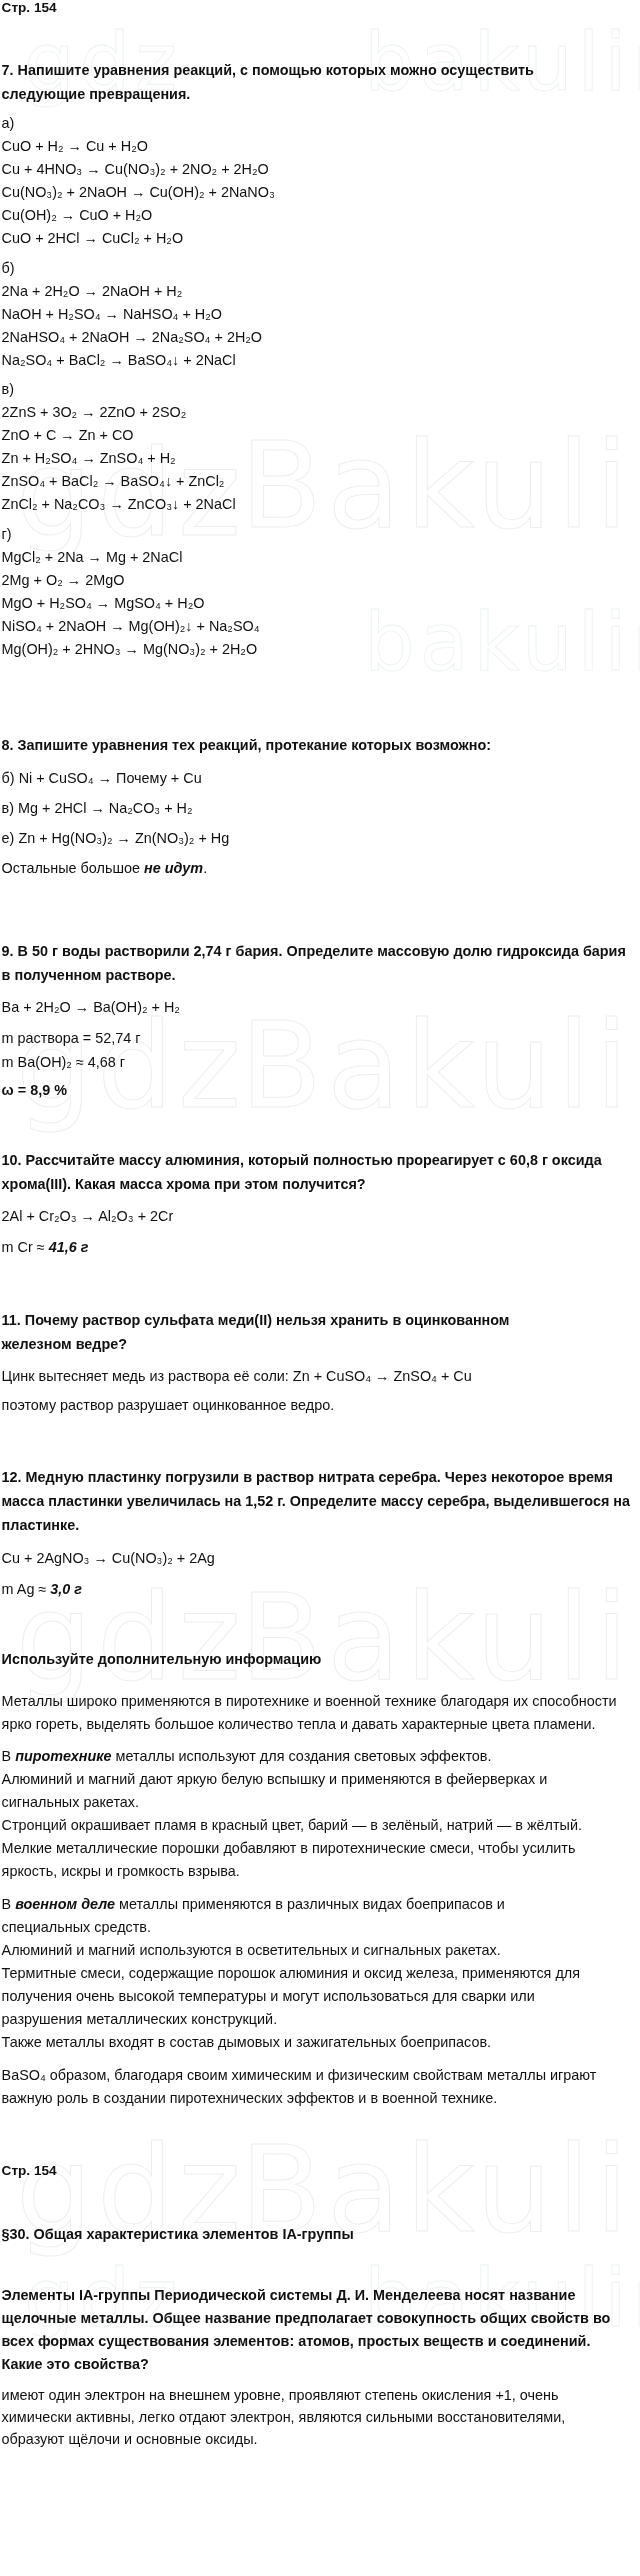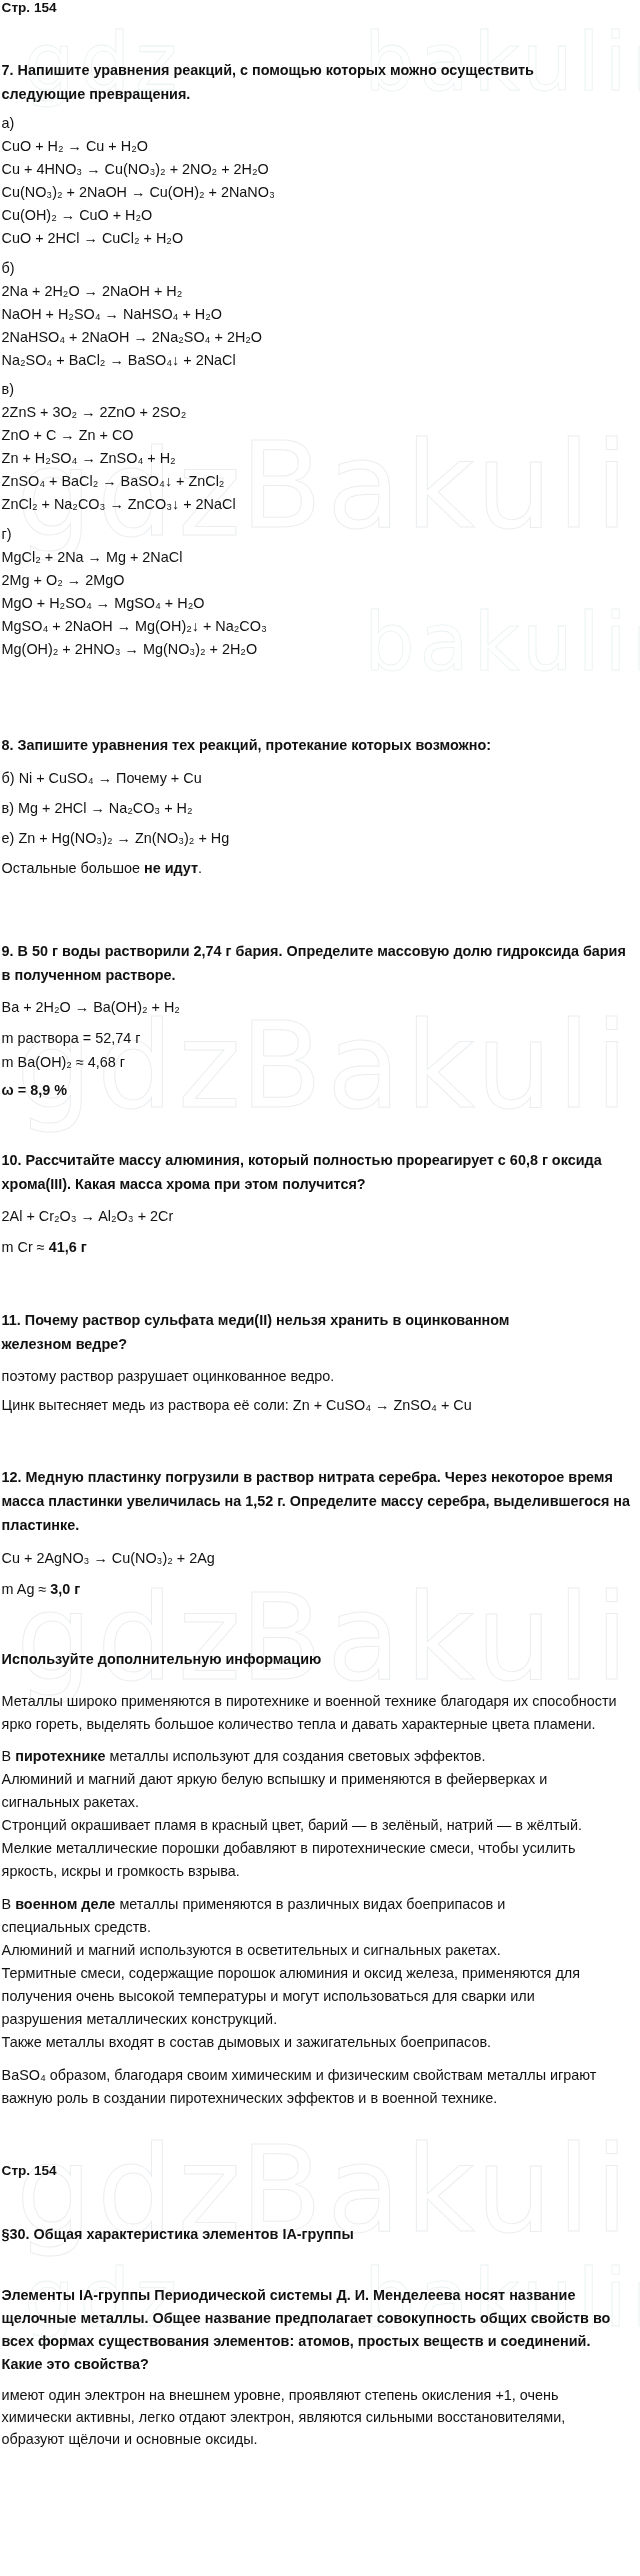--- a/index.html
+++ b/index.html
@@ -79,7 +79,7 @@
       <p class="ln">MgCl₂ + 2Na → Mg + 2NaCl</p>
       <p class="ln">2Mg + O₂ → 2MgO</p>
       <p class="ln">MgO + H₂SO₄ → MgSO₄ + H₂O</p>
-      <p class="ln">MgSO₄ + 2NaOH → Mg(OH)₂↓ + Na₂CO₃</p>
+      <p class="ln">NiSO₄ + 2NaOH → Mg(OH)₂↓ + Na₂SO₄</p>
       <p class="ln">Mg(OH)₂ + 2HNO₃ → Mg(NO₃)₂ + 2H₂O</p>
     </div>
   </section>

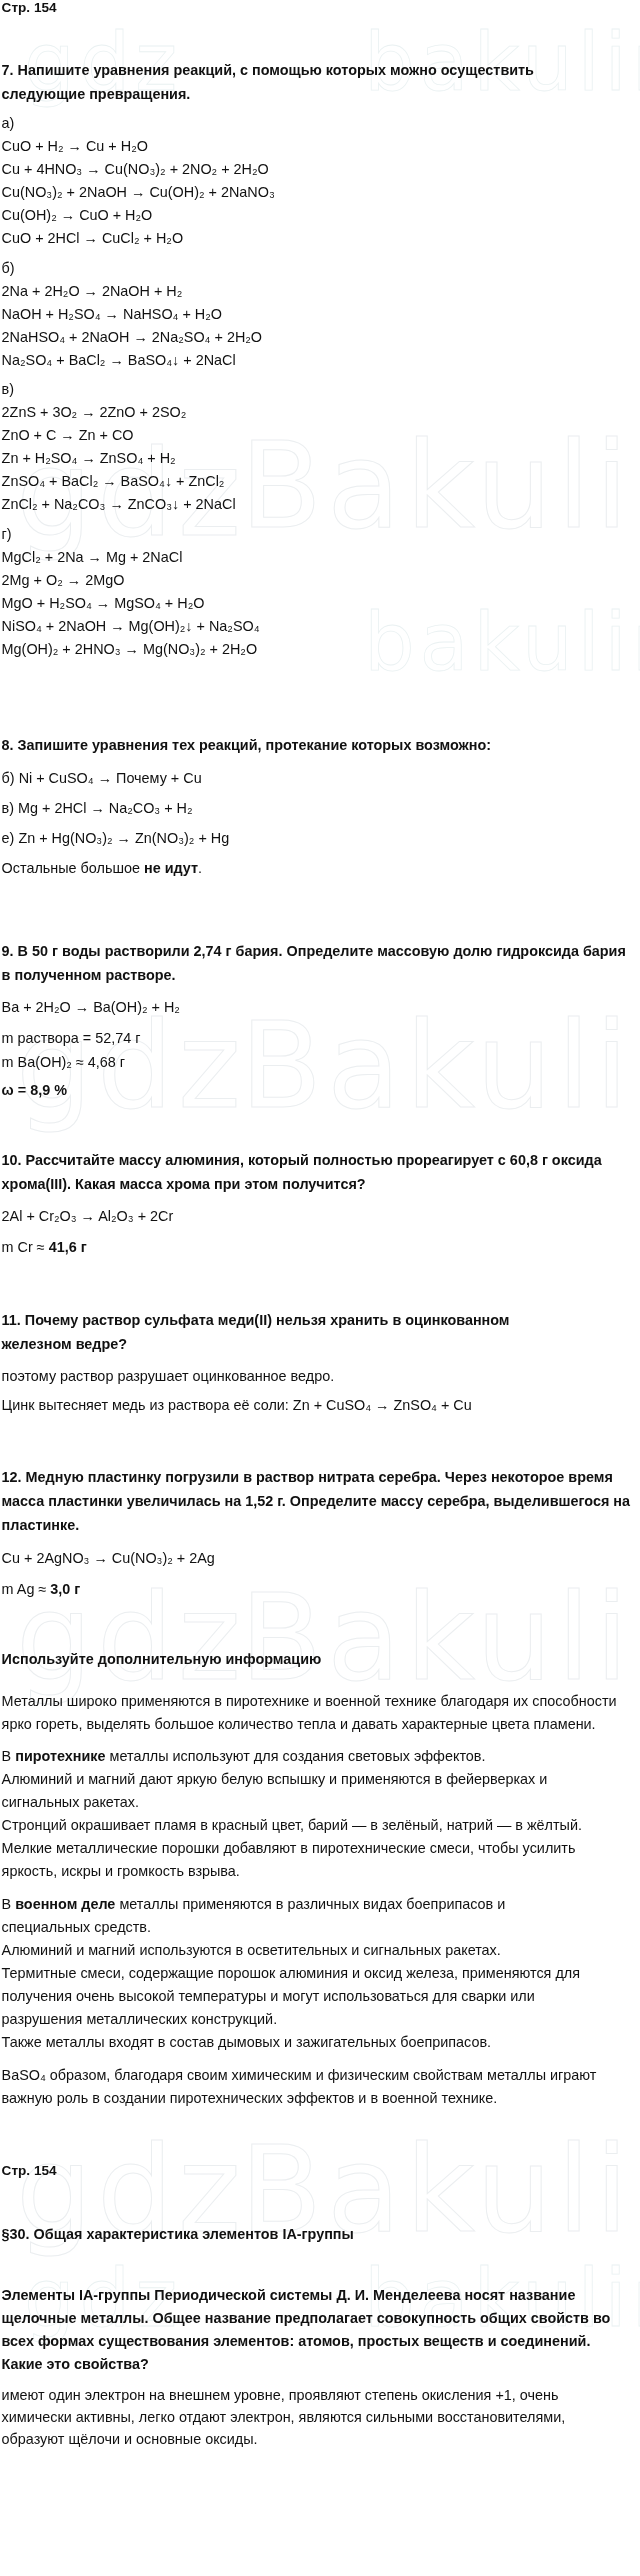--- a/index.html
+++ b/index.html
@@ -20,7 +20,7 @@
   .p { font-size: 14.4px; line-height: 24px; margin: 0; }
   .gap-s { height: 6.4px; }
   .center-title { font-weight: bold; font-size: 14.4px; line-height: 24px; margin: 0; padding-left: 57px; }
-  b { font-weight: bold; }
+  b { font-weight: bold; font-style: italic; }
 </style>
 </head>
 <body>

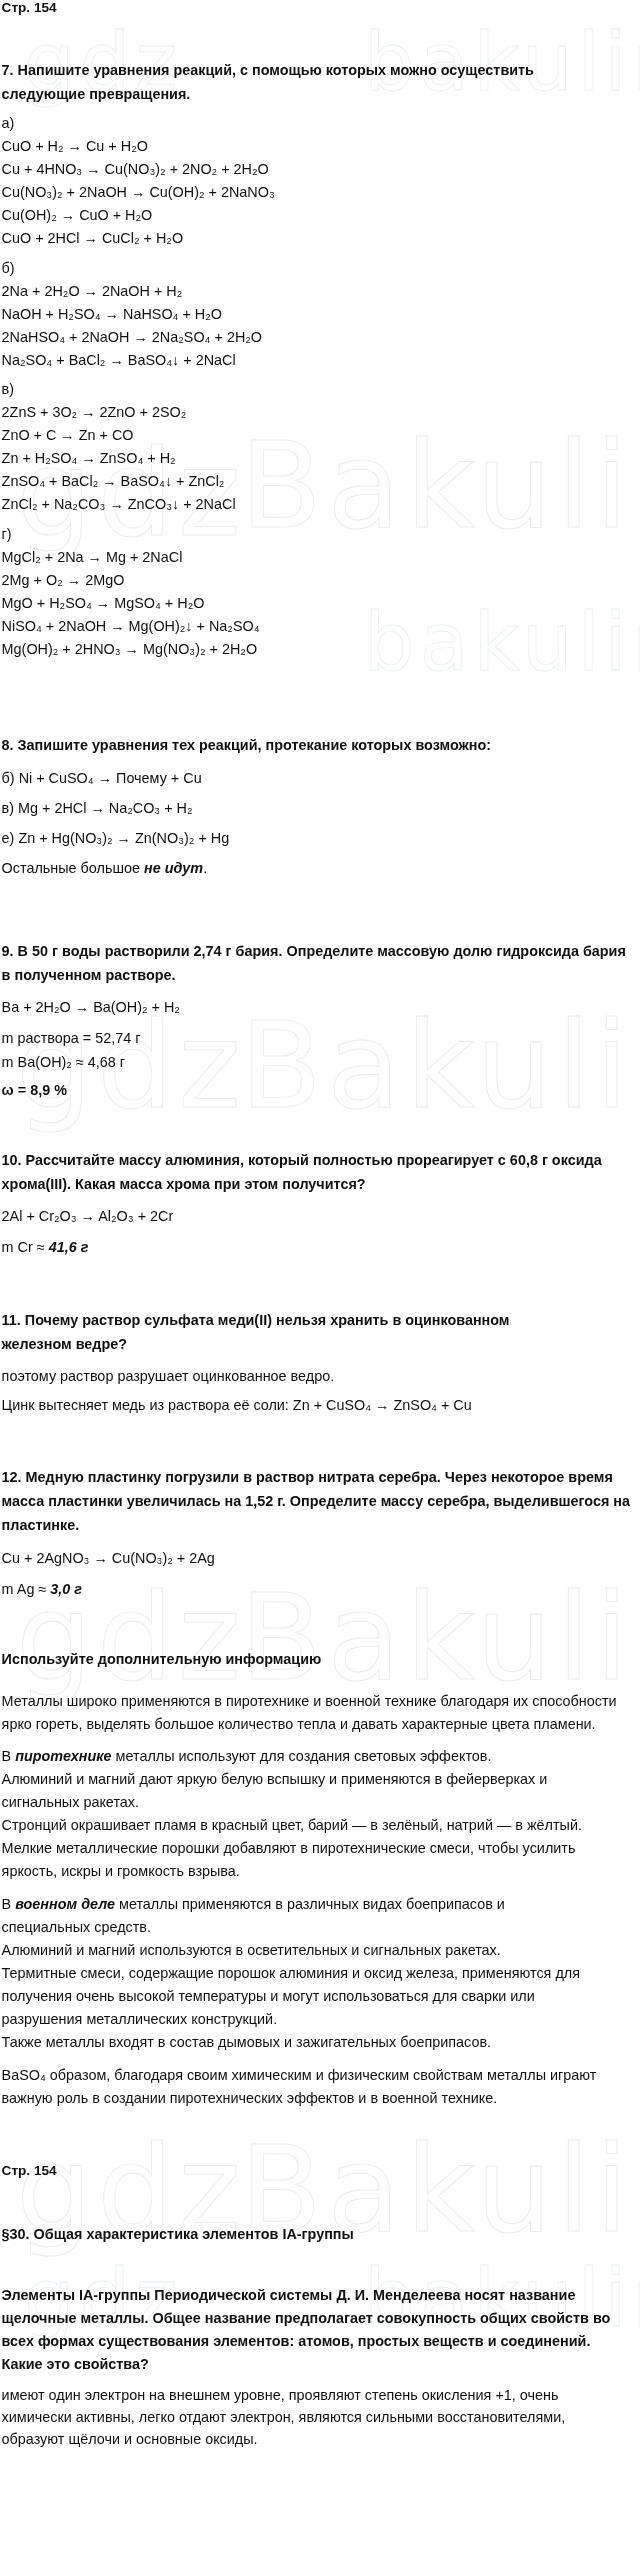--- a/index.html
+++ b/index.html
@@ -124,8 +124,8 @@
   <section>
     <p class="q" style="max-width:528px">11. Почему раствор сульфата меди(II) нельзя хранить в оцинкованном железном ведре?</p>
     <div class="gap-s"></div>
+    <p class="p" style="line-height:29px">Цинк вытесняет медь из раствора её соли: Zn + CuSO₄ → ZnSO₄ + Cu</p>
     <p class="p" style="line-height:29px">поэтому раствор разрушает оцинкованное ведро.</p>
-    <p class="p" style="line-height:29px">Цинк вытесняет медь из раствора её соли: Zn + CuSO₄ → ZnSO₄ + Cu</p>
   </section>
 
   <div style="height:45px"></div>

